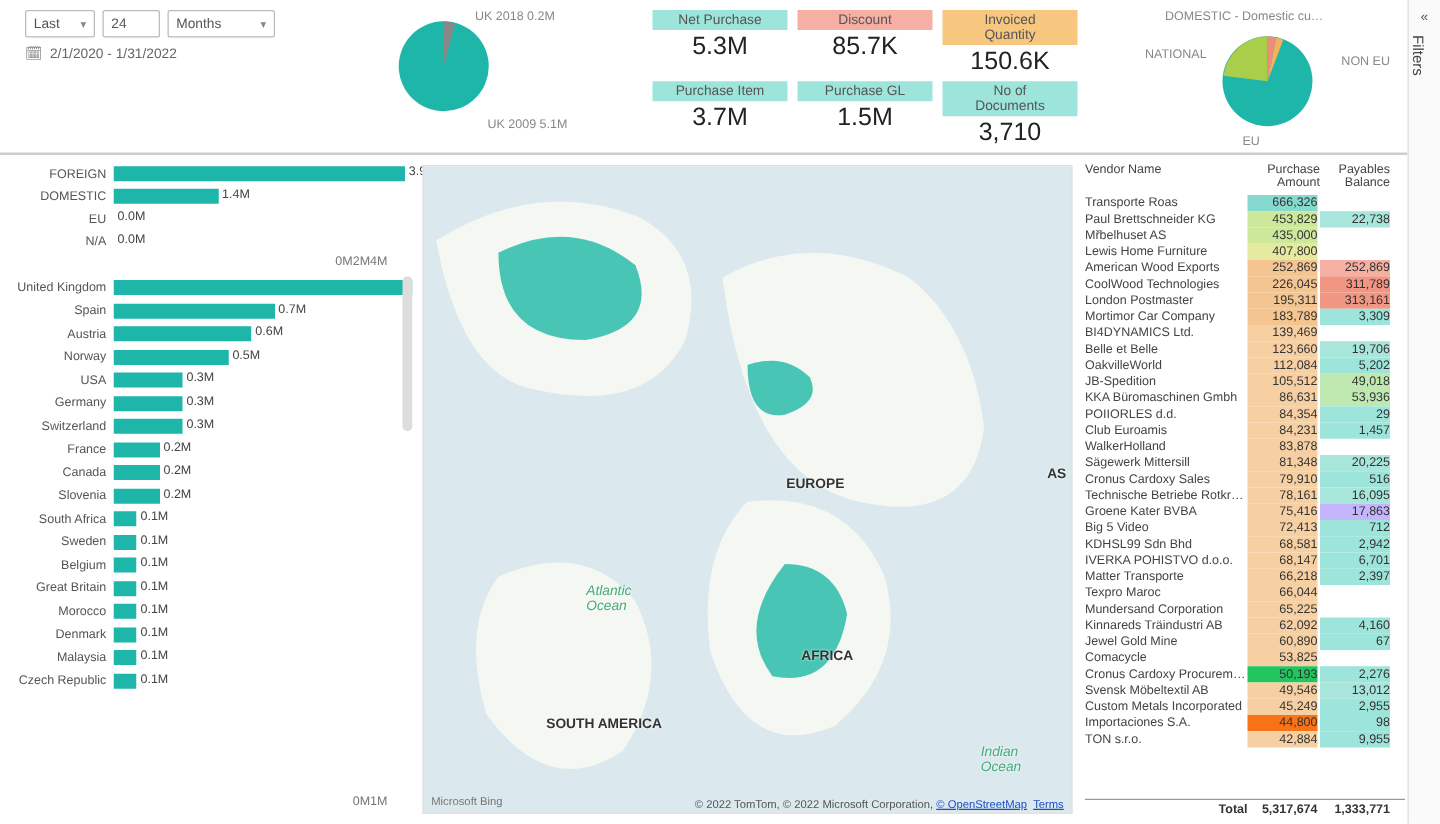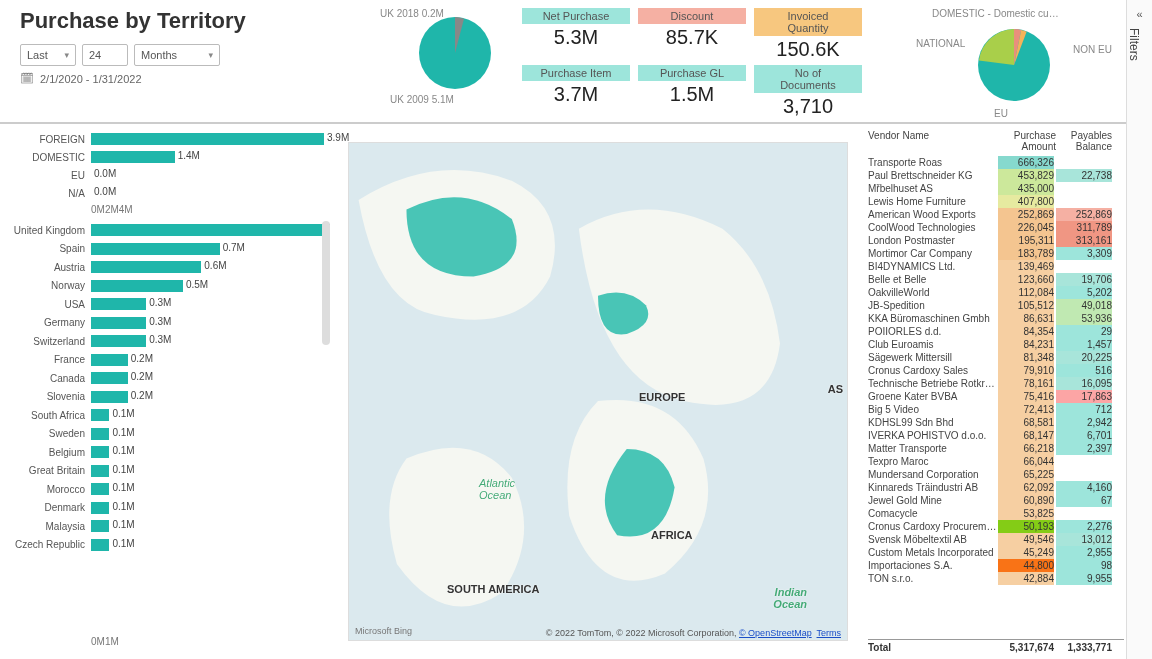--- a/index.html
+++ b/index.html
@@ -67,7 +67,6 @@
   <div class="main">
     <div class="header">
       <div class="title-block">
-        <div class="title">Purchase by Territory</div>
         <div class="slicers">
           <div class="sel" style="width:56px">
               <span>Last</span>

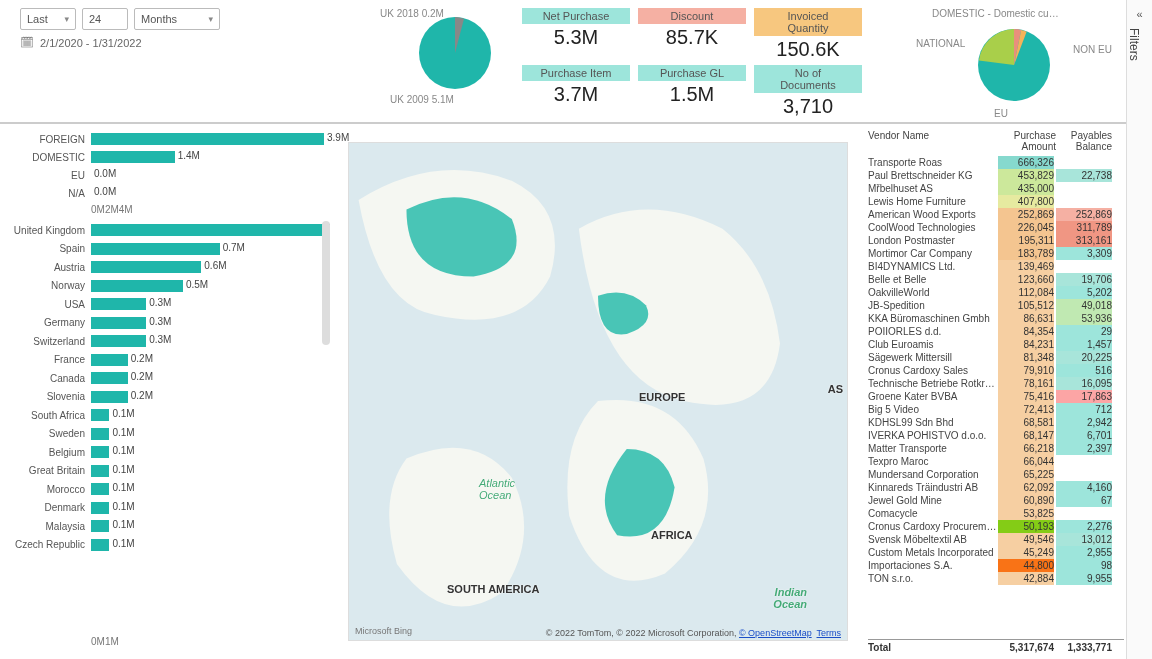--- a/index.html
+++ b/index.html
@@ -13,7 +13,7 @@
   .sel { border: 1px solid #bbb; background: #fff; height: 22px; display: flex; align-items: center; justify-content: space-between; padding: 0 6px; font-size: 11px; color: #555; border-radius: 2px; }
   .sel .chev { font-size: 9px; color: #888; }
   .date-line { font-size: 11px; color: #666; display:flex; gap:6px; align-items:center;}
-  .pie1-wrap { width: 190px; text-align:right; position:relative; }
+  .pie1-wrap { width: 190px; text-align:left; position:relative; }
   .pie1-label { font-size: 10px; color: #888; position: absolute;}
   .pie1-svg { width: 90px; height: 90px; }
   .kpis { display:flex; flex-direction:column; gap:4px; margin-left: 8px;}

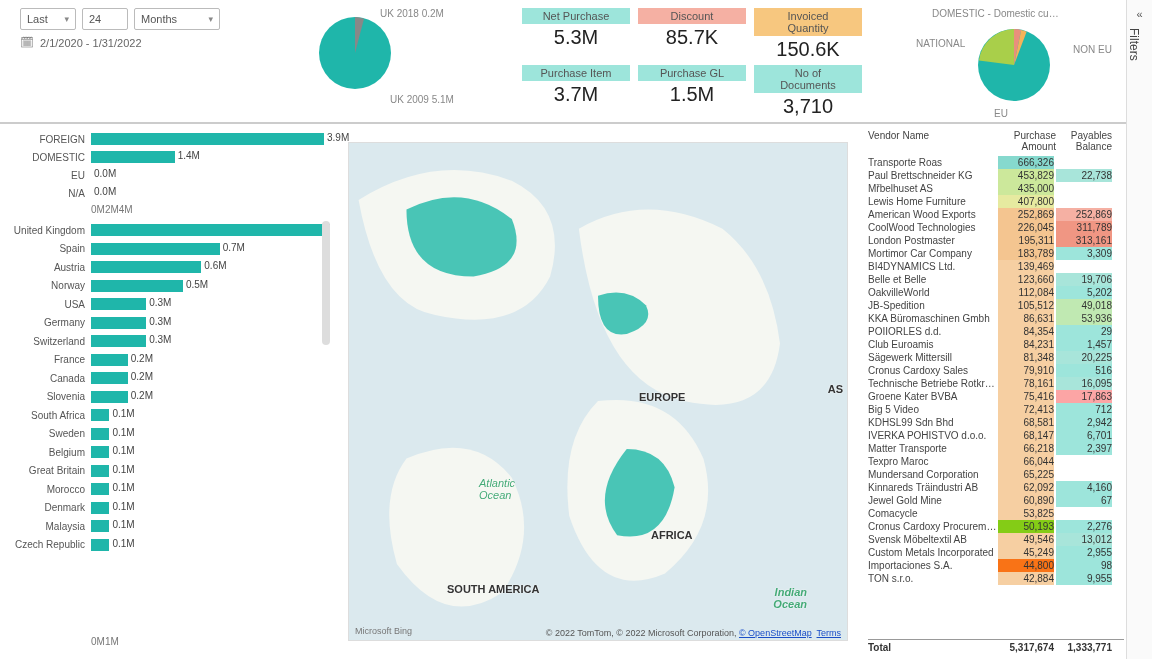--- a/index.html
+++ b/index.html
@@ -35,7 +35,7 @@
   .bar-track { flex:1; position:relative; height:12px; }
   .bar-fill { position:absolute; left:0; top:0; bottom:0; background:#1fb6aa; }
   .bar-val { position:absolute; top:-1px; font-size:10px; color:#444; padding-left:3px;}
-  .axis { display:flex; font-size:10px; color:#777; margin-left:85px; justify-content:flex-start; padding:2px 20px 6px 0;}
+  .axis { display:flex; font-size:10px; color:#777; margin-left:85px; justify-content:flex-end; padding:2px 20px 6px 0;}
   .chart2 { flex:1; overflow:hidden; position:relative;}
   .chart2 .bar-row{height:18.5px;}
   .scroll-ind { position:absolute; right:0; top:0; width:8px; height:100%; }

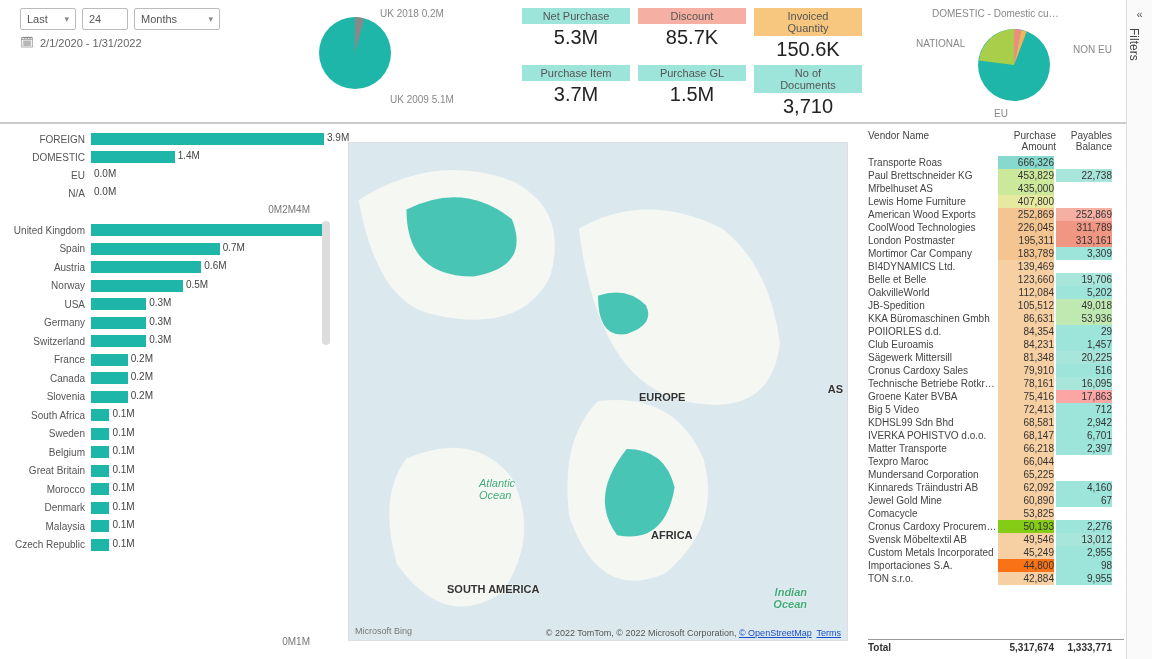--- a/index.html
+++ b/index.html
@@ -425,6 +425,11 @@
     <div class="c3"><span class="cell-color" style="background:#9de5db">1,457</span></div>
   </div>
             <div class="trow">
+    <div class="c1">WalkerHolland</div>
+    <div class="c2"><span class="cell-color" style="background:#f6cfa2">83,878</span></div>
+    <div class="c3"><span class="cell-color" style="background:"></span></div>
+  </div>
+            <div class="trow">
     <div class="c1">Sägewerk Mittersill</div>
     <div class="c2"><span class="cell-color" style="background:#f6cfa2">81,348</span></div>
     <div class="c3"><span class="cell-color" style="background:#a8e5da">20,225</span></div>

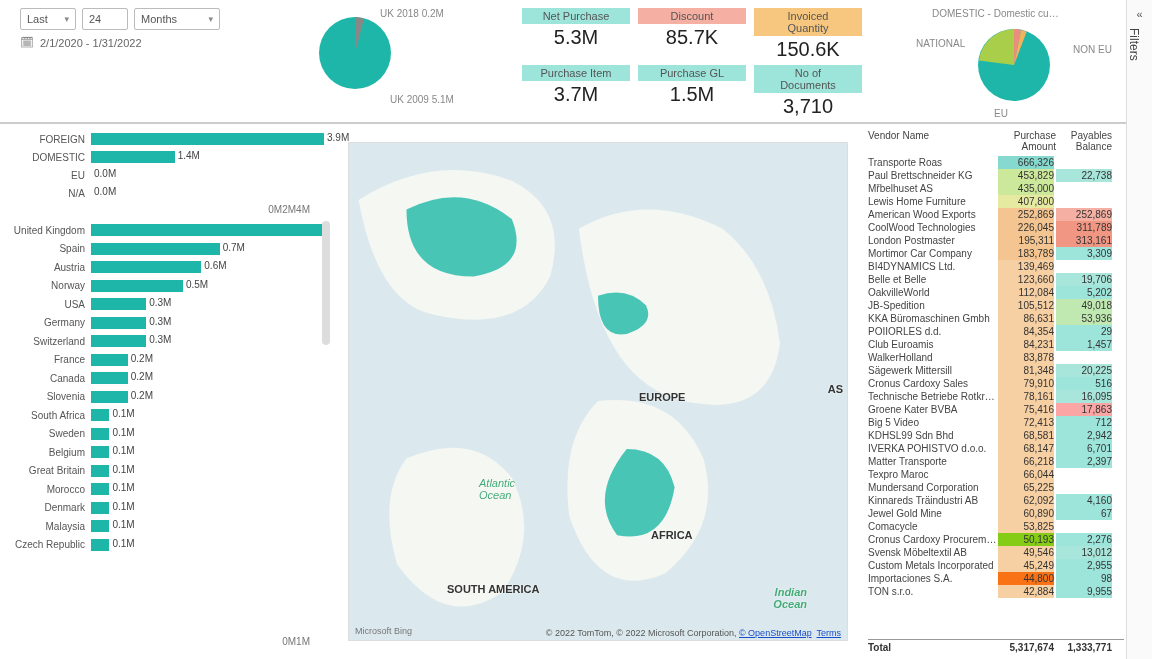--- a/index.html
+++ b/index.html
@@ -40,7 +40,7 @@
   .chart2 .bar-row{height:18.5px;}
   .scroll-ind { position:absolute; right:0; top:0; width:8px; height:100%; }
   .scroll-thumb { position:absolute; right:0; top:0; width:8px; height:30%; background:#ddd; border-radius:4px;}
-  .mapcol { flex:1; position:relative; margin:18px; background:#e7f0f4; border:1px solid #ddd; overflow:hidden;}
+  .mapcol { flex:1; position:relative; margin:8px; background:#e7f0f4; border:1px solid #ddd; overflow:hidden;}
   .map-svg { width:100%; height:100%; }
   .map-label { position:absolute; font-size:11px; font-weight:bold; color:#333; text-shadow:0 0 2px #fff;}
   .map-credits { position:absolute; bottom:2px; font-size:9px; color:#555;}

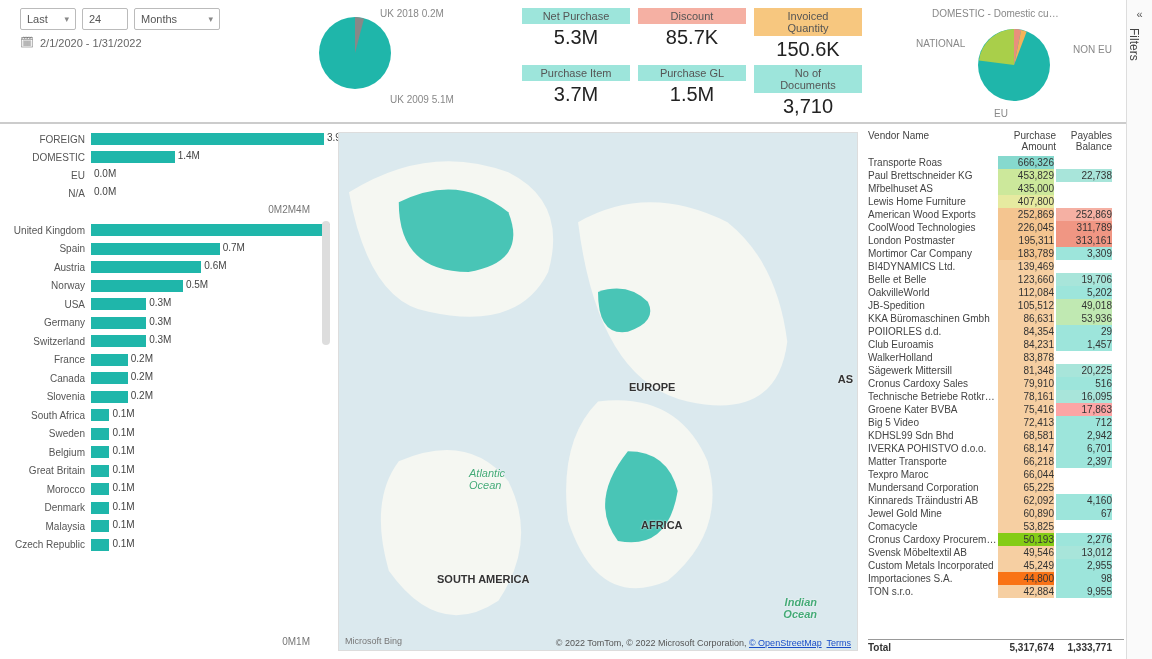--- a/index.html
+++ b/index.html
@@ -447,7 +447,7 @@
             <div class="trow">
     <div class="c1">Groene Kater BVBA</div>
     <div class="c2"><span class="cell-color" style="background:#f6cfa2">75,416</span></div>
-    <div class="c3"><span class="cell-color" style="background:#fca5a5">17,863</span></div>
+    <div class="c3"><span class="cell-color" style="background:#c4b5fd">17,863</span></div>
   </div>
             <div class="trow">
     <div class="c1">Big 5 Video</div>

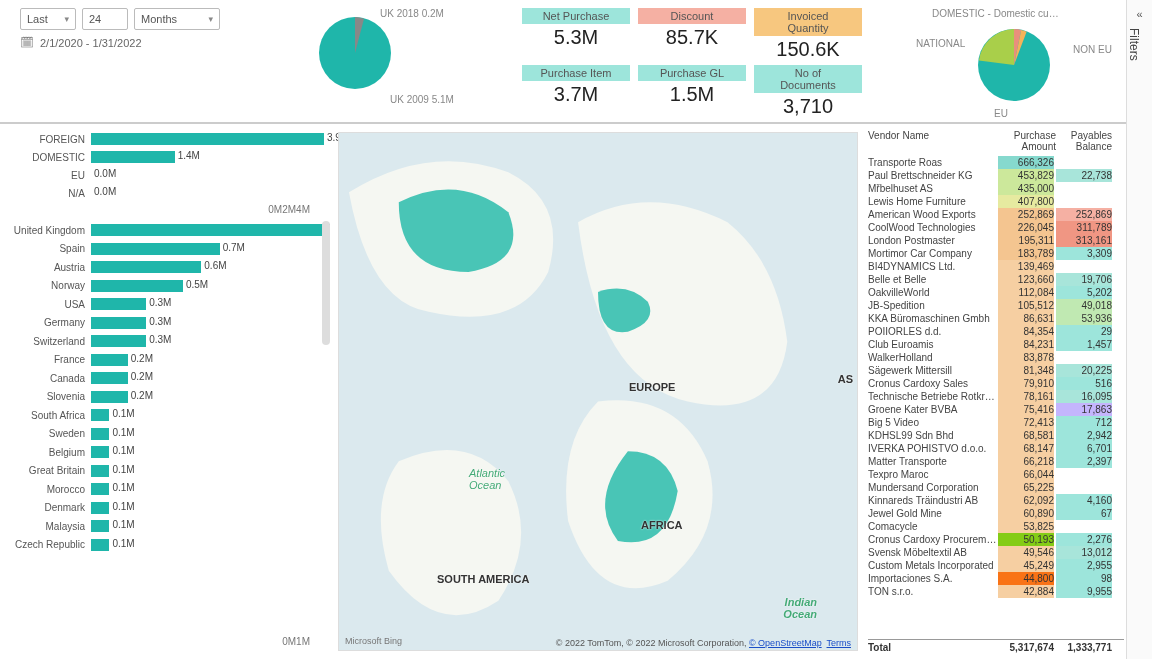--- a/index.html
+++ b/index.html
@@ -496,7 +496,7 @@
   </div>
             <div class="trow">
     <div class="c1">Cronus Cardoxy Procurement</div>
-    <div class="c2"><span class="cell-color" style="background:#84cc16">50,193</span></div>
+    <div class="c2"><span class="cell-color" style="background:#22c55e">50,193</span></div>
     <div class="c3"><span class="cell-color" style="background:#9de5db">2,276</span></div>
   </div>
             <div class="trow">

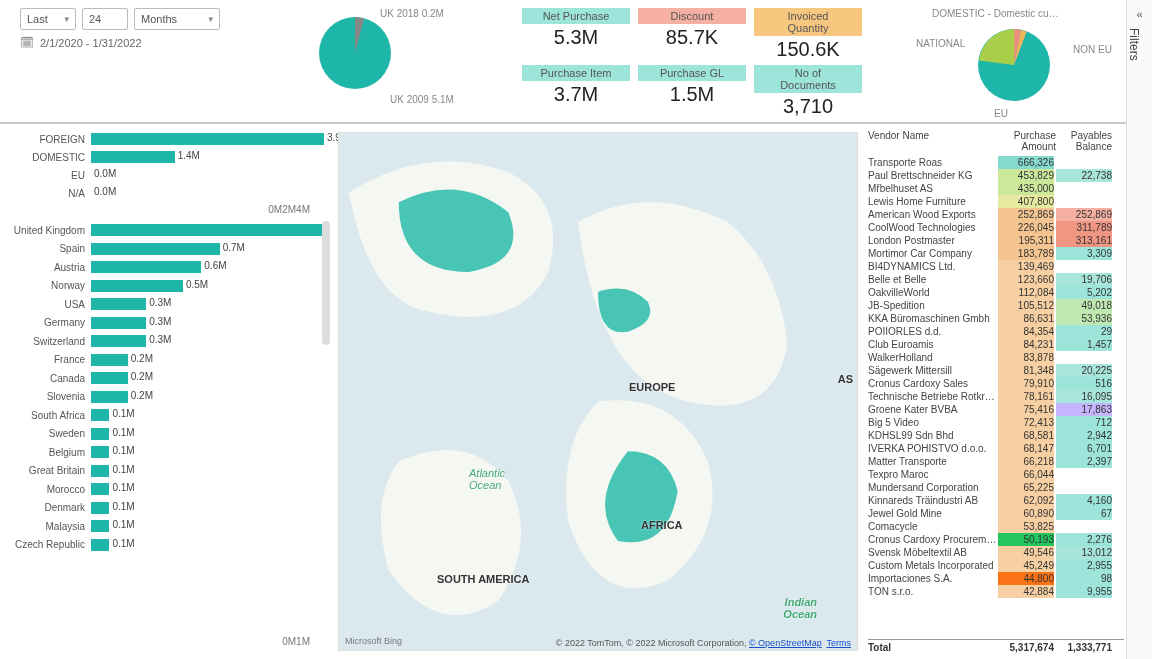--- a/index.html
+++ b/index.html
@@ -332,7 +332,7 @@
         <div class="map-label" style="top:440px; left:98px;">SOUTH AMERICA</div>
         <div class="map-label" style="top:334px; left:130px; font-weight:normal; font-style:italic; color:#4a7; white-space:pre;">Atlantic
 Ocean</div>
-        <div class="map-label" style="bottom:30px; right:40px; font-weight:bold; font-style:italic; color:#4a7; white-space:pre;text-align:right;">Indian
+        <div class="map-label" style="bottom:30px; right:40px; font-weight:normal; font-style:italic; color:#4a7; white-space:pre;">Indian
 Ocean</div>
         <div class="bing">Microsoft Bing</div>
         <div class="map-credits" style="right:6px;">

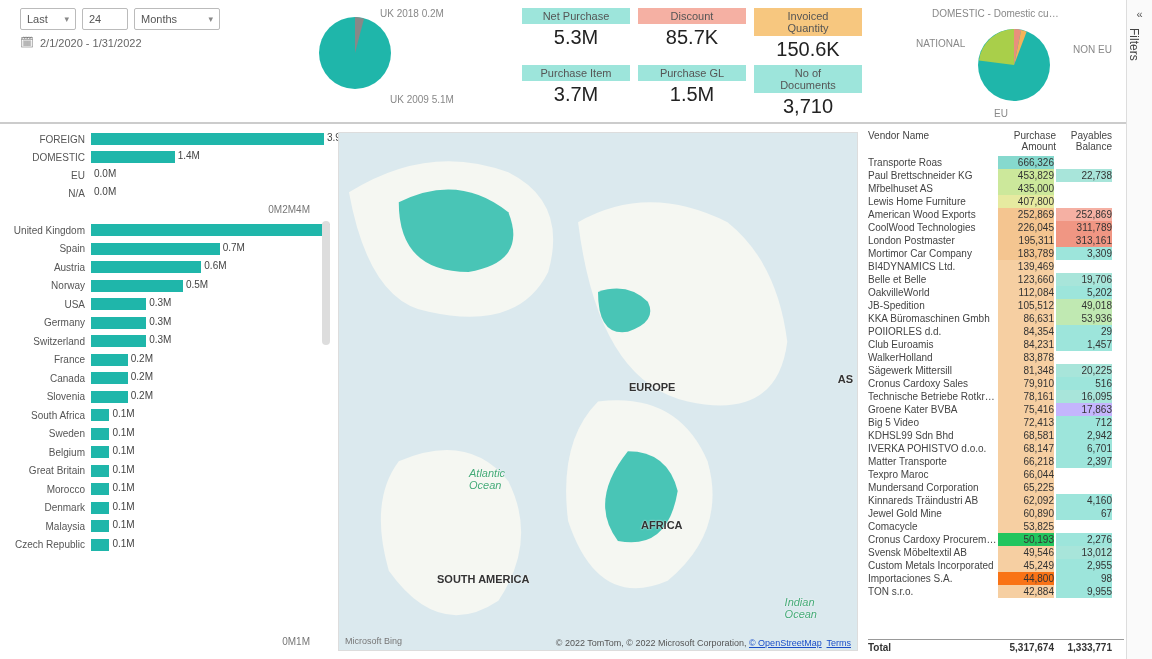--- a/index.html
+++ b/index.html
@@ -55,7 +55,7 @@
   .trow .c2,.trow .c3{ width:58px; text-align:right; padding-right:2px;}
   .cell-color { display:inline-block; width:100%; }
   .tfoot { display:flex; font-weight:bold; border-top:1px solid #999; padding-top:2px;}
-  .tfoot .c1{width:130px;} .tfoot .c2,.tfoot .c3{width:58px; text-align:right; padding-right:2px;}
+  .tfoot .c1{width:130px;text-align:right;} .tfoot .c2,.tfoot .c3{width:58px; text-align:right; padding-right:2px;}
   .sidebar { width:26px; border-left:1px solid #ddd; background:#fafafa; padding-top:8px; text-align:center; position:relative;}
   .sidebar .chev{ font-size:11px; color:#555;}
   .sidebar .vtext{ writing-mode:vertical-rl; font-size:12px; color:#444; margin-top:8px;}

